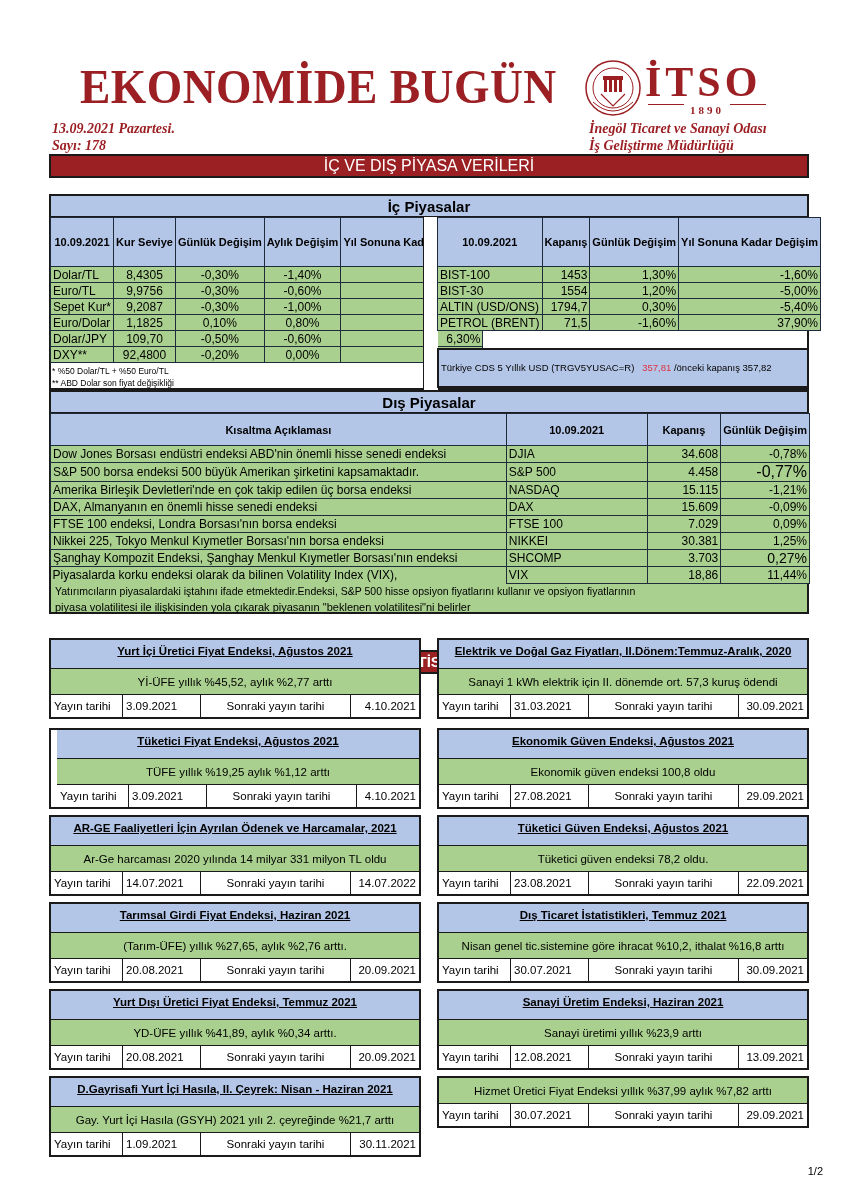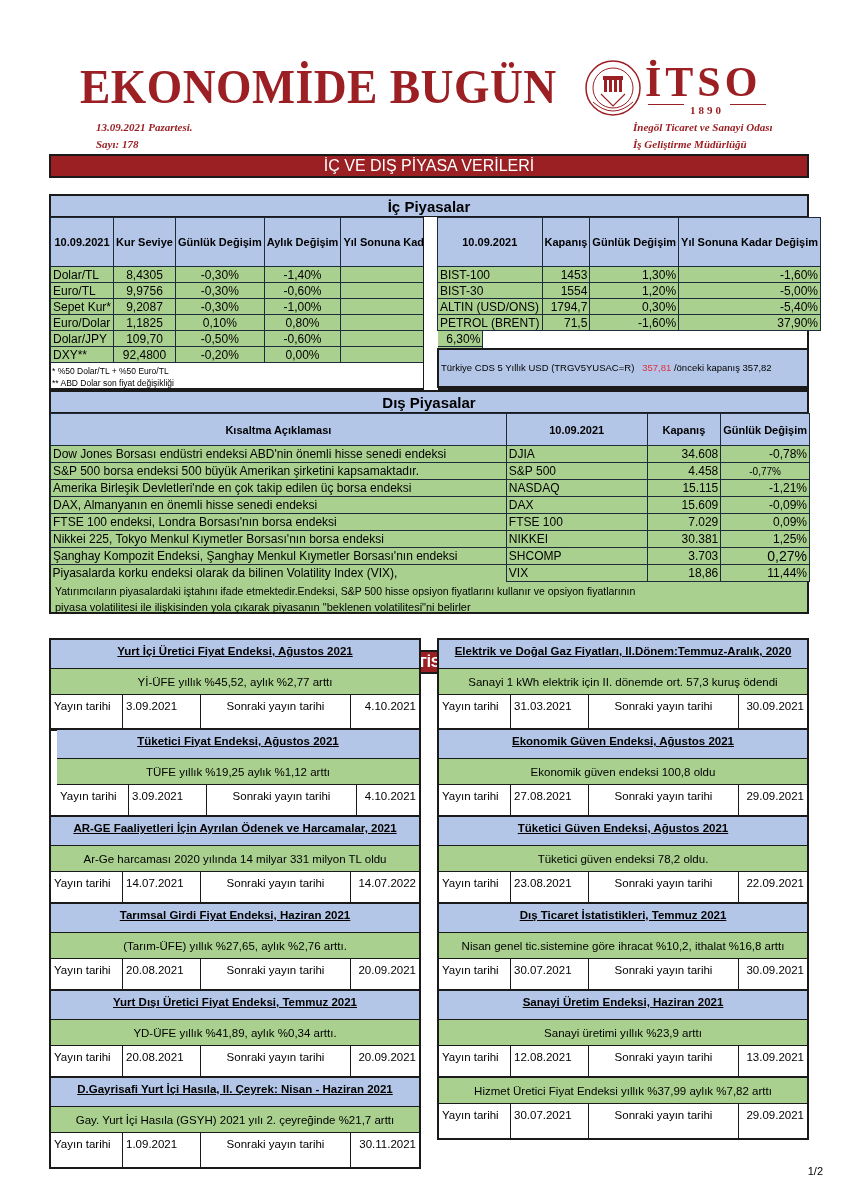--- a/index.html
+++ b/index.html
@@ -12,7 +12,7 @@
   .year-line { position: absolute; left: 648px; top: 104px; width: 118px; display: flex; align-items: flex-start; gap: 6px; font-family: "Liberation Serif", serif; font-size: 11px; color: #9b1f23; font-weight: bold; letter-spacing: 3px; }
   .year-line .rule { flex: 1; height: 1px; background: #9b1f23; }
 
-  .meta { position: absolute; font-family: "Liberation Serif", "DejaVu Serif", serif; font-style: italic; font-weight: bold; font-size: 11px; color: #9b1f23; margin-left: 44px; }
+  .meta { position: absolute; font-family: "Liberation Serif", "DejaVu Serif", serif; font-style: italic; font-weight: bold; font-size: 14px; color: #9b1f23; }
 
   .banner { position: absolute; left: 49px; width: 760px; height: 24px; background: #9b2023; border: 2px solid #1a1a1a; color: #fff; font-size: 16px; text-align: center; line-height: 20px; font-family: "Liberation Sans", sans-serif; }
 

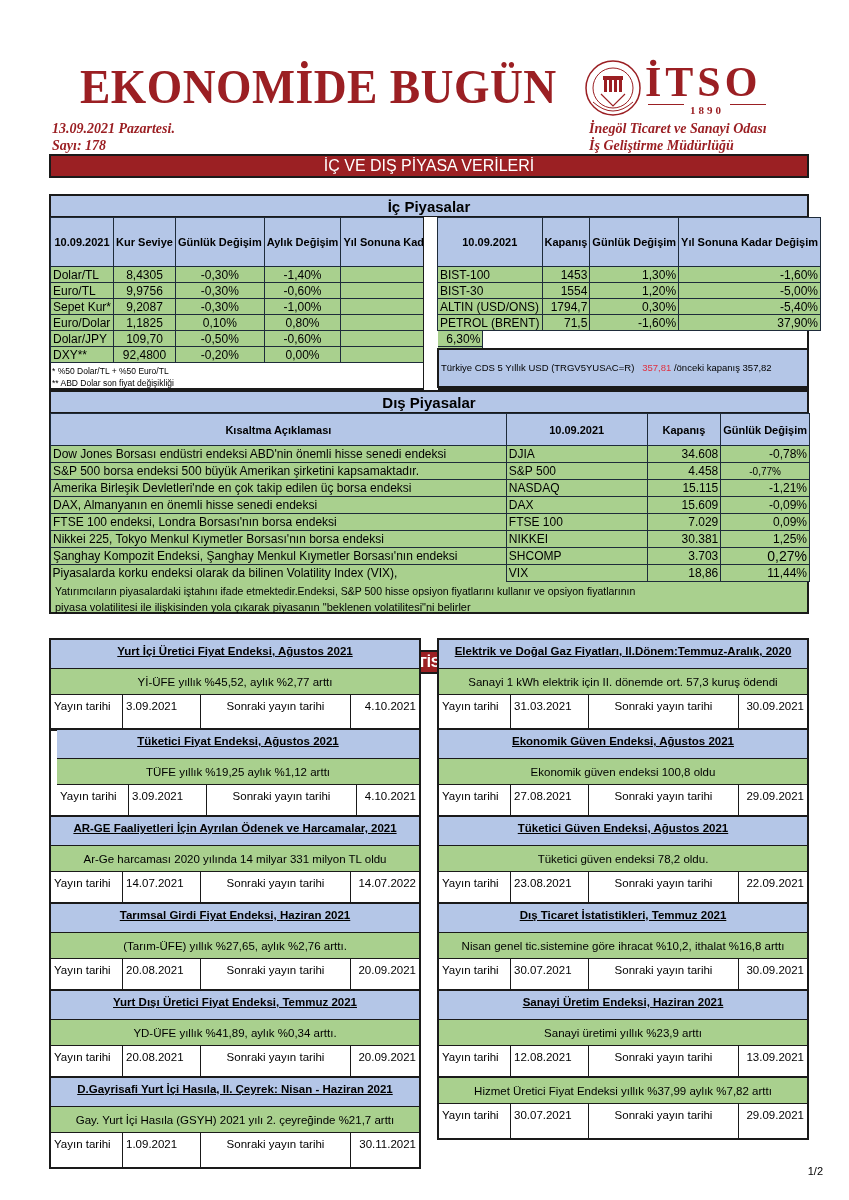--- a/index.html
+++ b/index.html
@@ -200,7 +200,7 @@
           <td class="g " style="font-size: 12px;">S&amp;P 500 borsa endeksi 500 büyük Amerikan şirketini kapsamaktadır.</td>
           <td class="g " style="font-size: 12px;">S&amp;P 500</td>
           <td class="g r" style="font-size: 12px;">4.458</td>
-          <td class="g r" style="font-size: 10px; text-align: center;">-0,77%</td>
+          <td class="g r" style="font-size: 16px;">-0,77%</td>
         </tr>
         <tr style="height: 17px;">
           <td class="g " style="font-size: 12px;">Amerika Birleşik Devletleri'nde en çok takip edilen üç borsa endeksi</td>

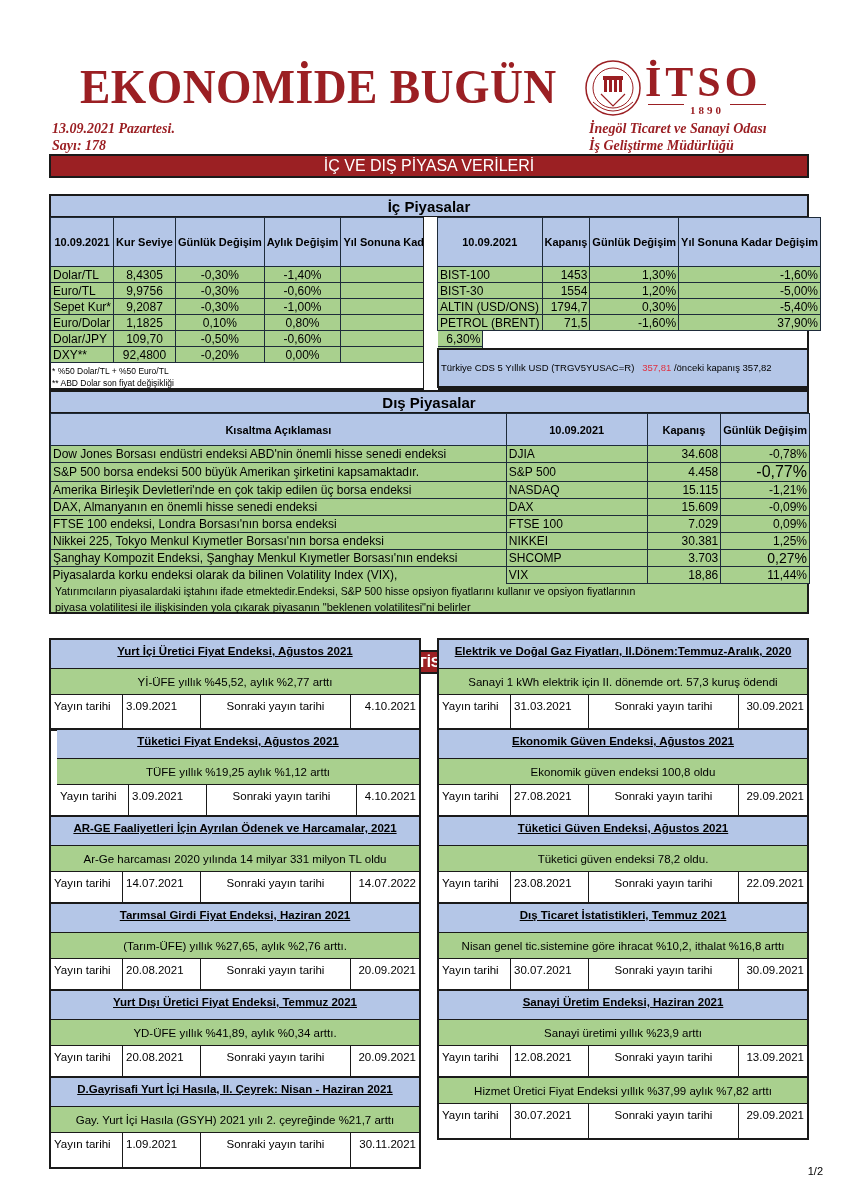--- a/index.html
+++ b/index.html
@@ -29,7 +29,7 @@
   .stat { position: absolute; width: 372px; border: 2px solid #1a1a1a; font-family: "Liberation Sans", sans-serif; }
   .stat .hd { background: #b4c6e7; height: 29px; text-align: center; font-size: 11.5px; font-weight: bold; text-decoration: underline; line-height: 22px; border-bottom: 1px solid #1a1a1a; }
   .stat .bd { background: #a9d08e; height: 26px; text-align: center; font-size: 11.5px; line-height: 26px; border-bottom: 1px solid #1a1a1a; }
-  .stat .ft { display: flex; height: 34px; font-size: 11.5px; line-height: 22px; background: #fff; }
+  .stat .ft { display: flex; height: 22px; font-size: 11.5px; line-height: 22px; background: #fff; }
   .stat .ft span { border-right: 1px solid #1a1a1a; padding: 0 3px; }
   .stat .ft span:last-child { border-right: none; }
   .ft .f1 { width: 72px; }

